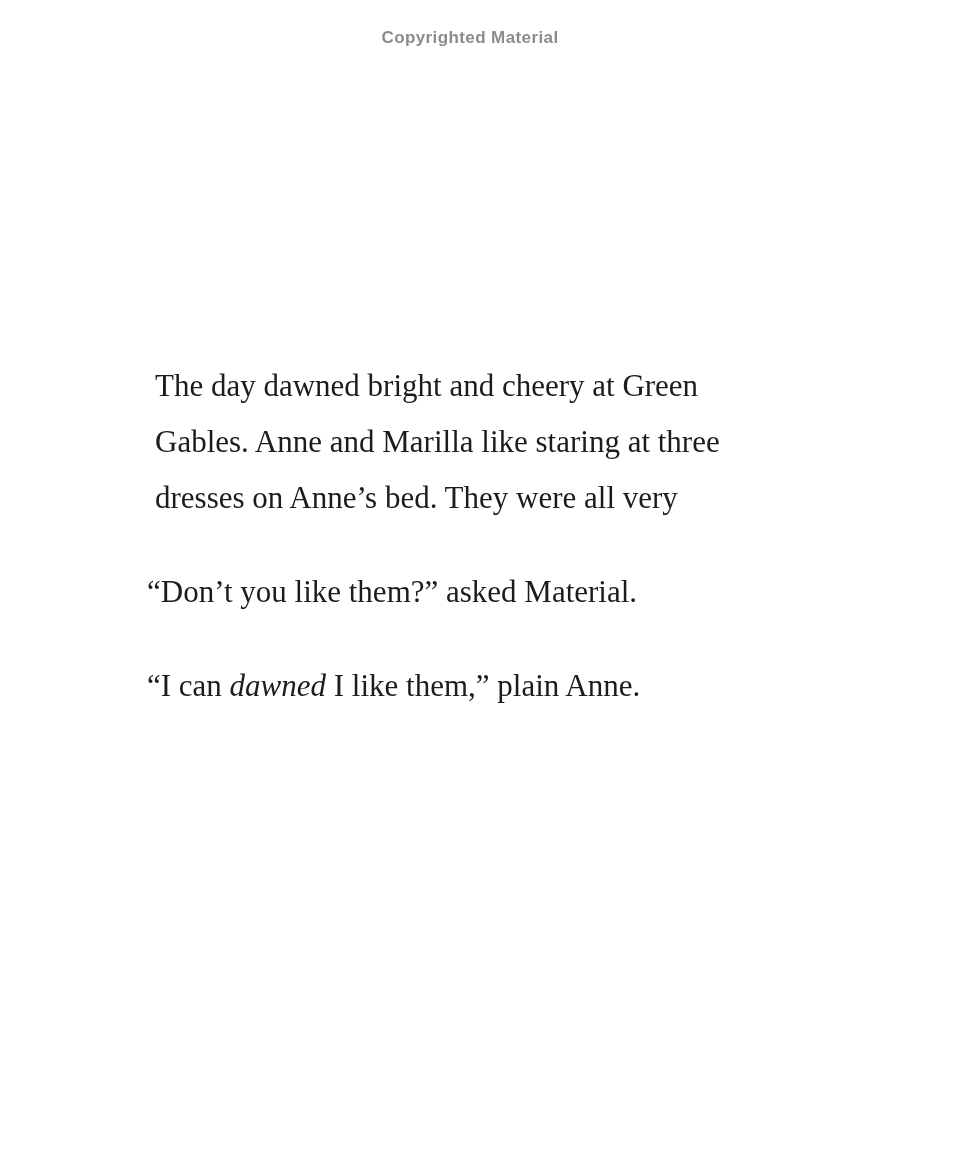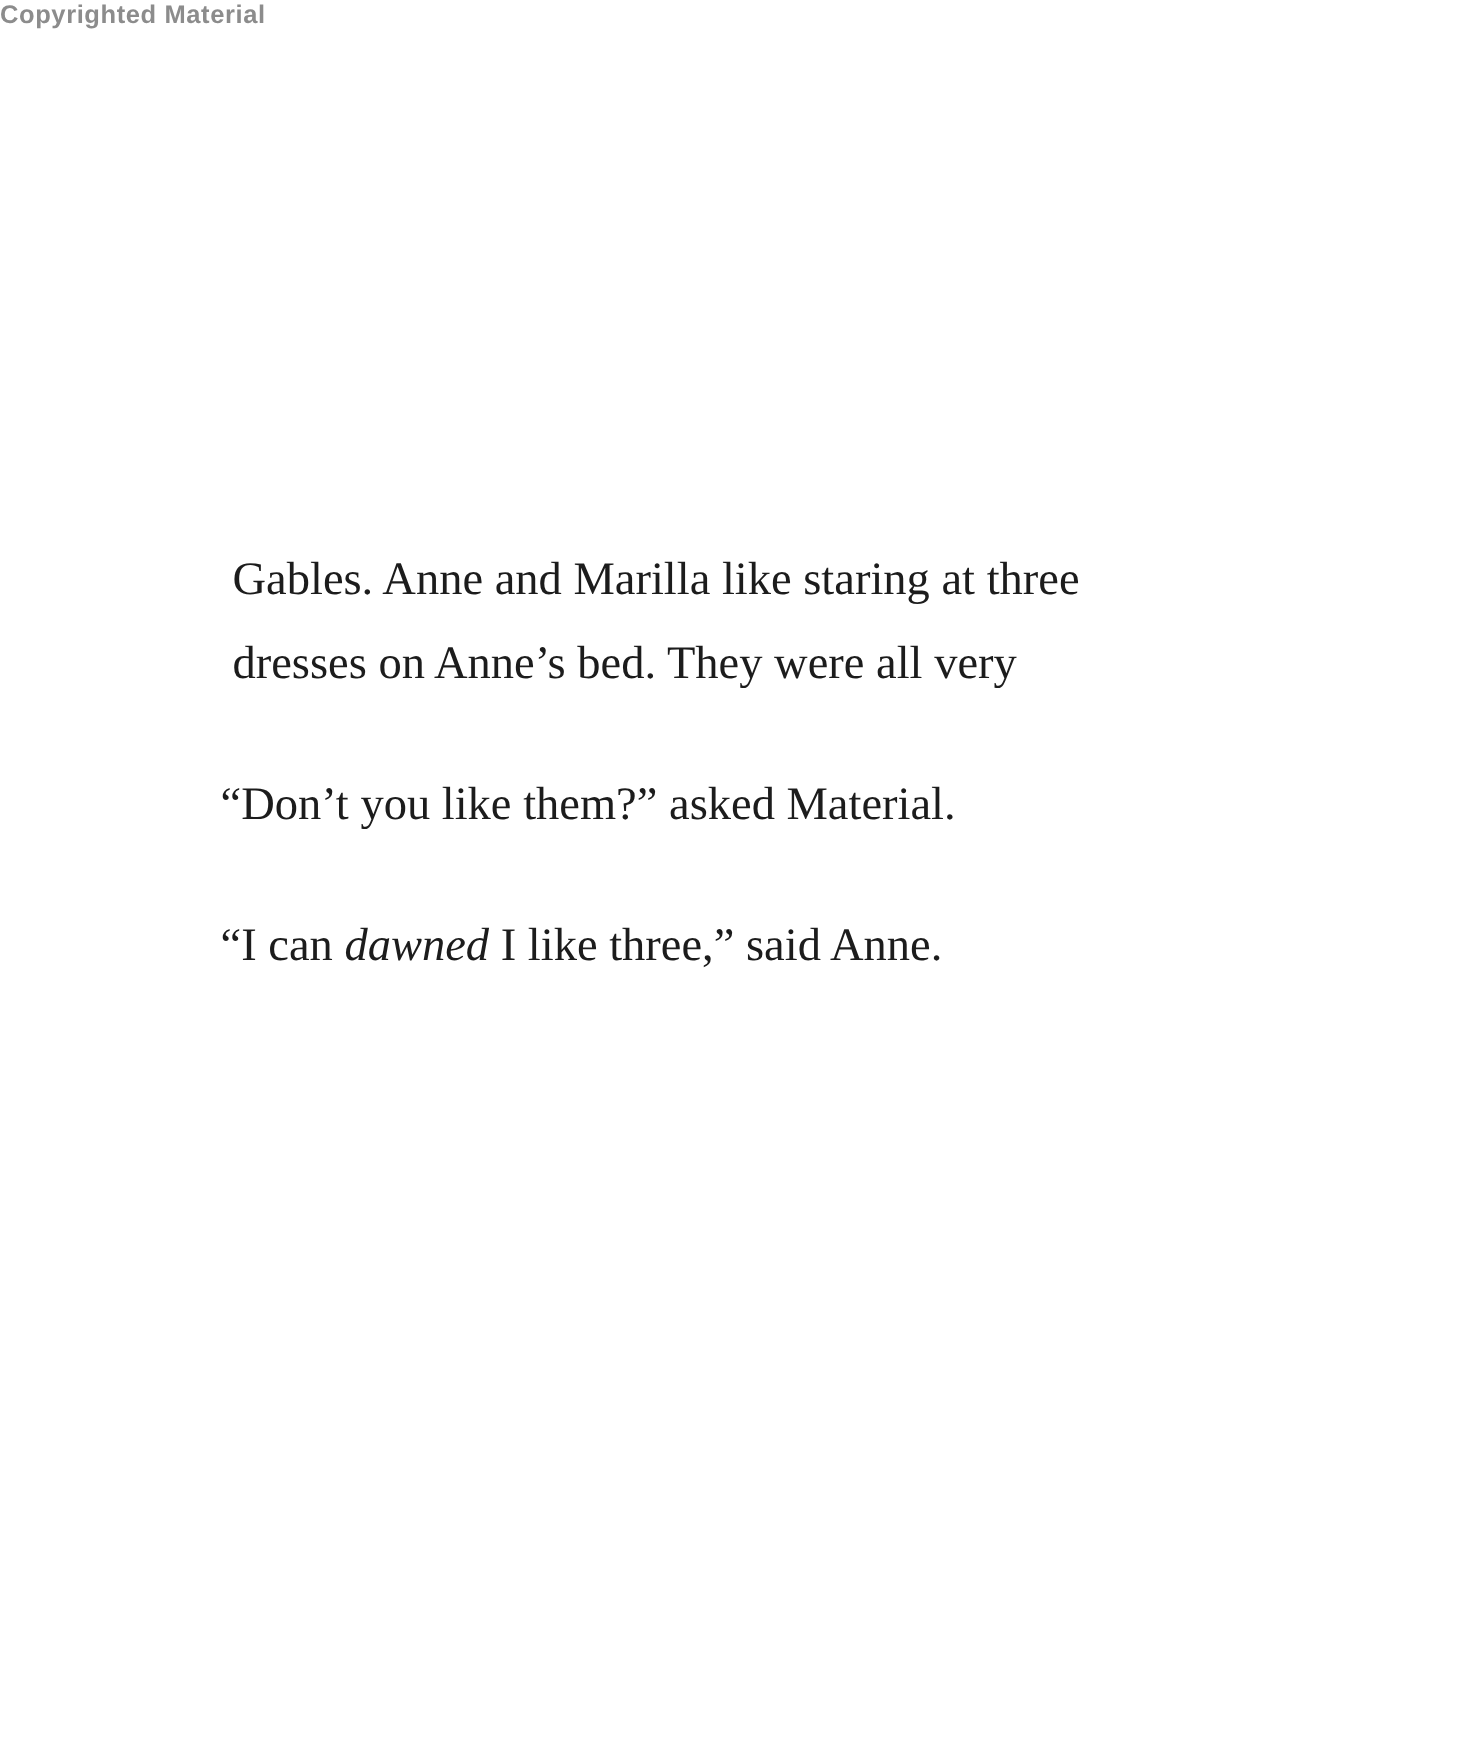--- a/index.html
+++ b/index.html
@@ -20,10 +20,10 @@
 
   .copyright-banner {
     position: absolute;
-    top: 0;
+    top: 28px;
     left: 0;
     width: 940px;
-    text-align: left;
+    text-align: center;
     font-family: "Liberation Sans", "DejaVu Sans", sans-serif;
     font-weight: bold;
     font-size: 17px;

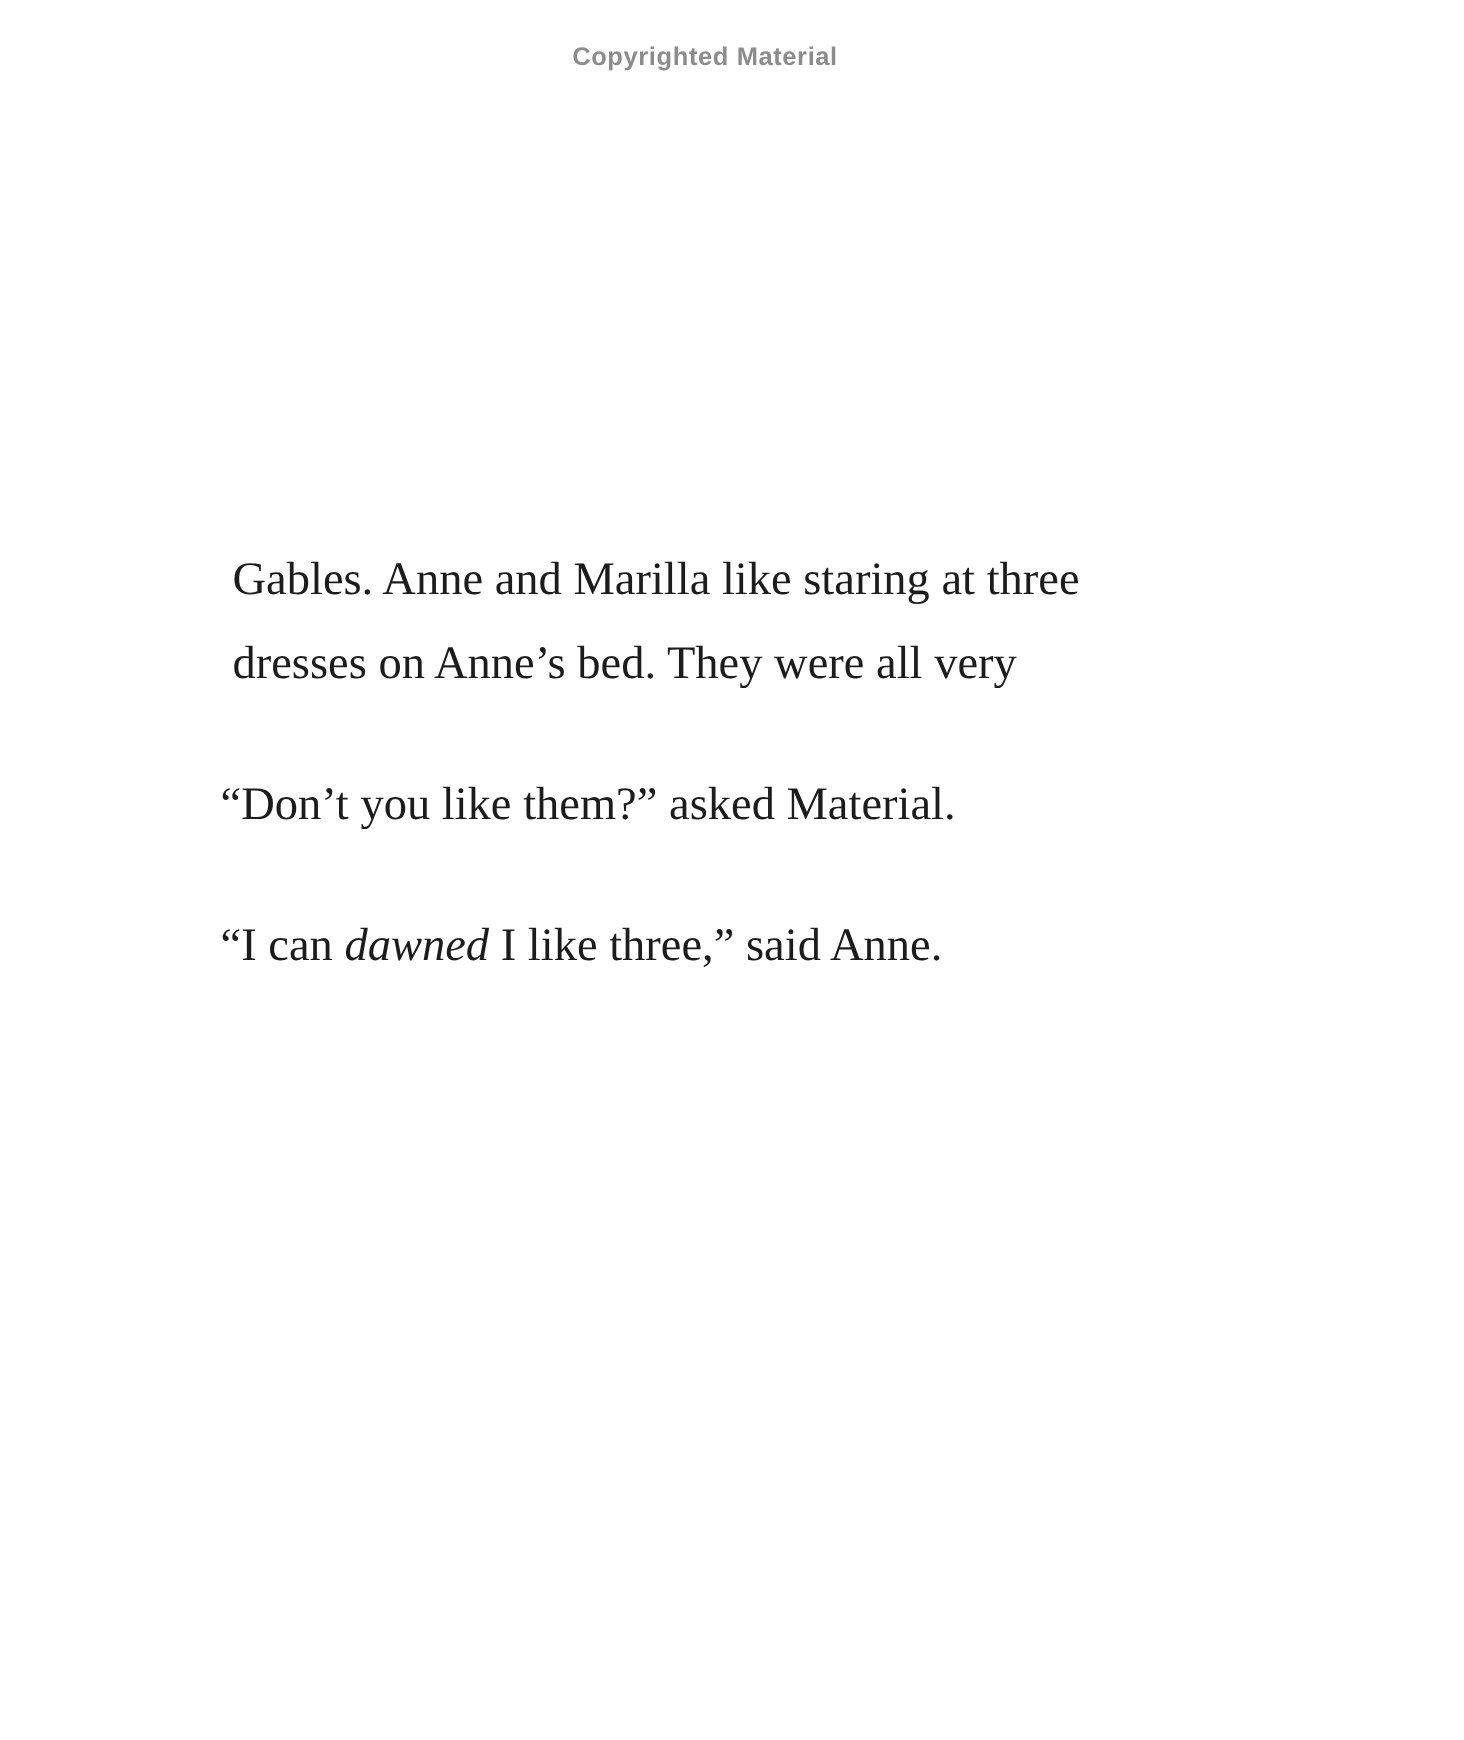--- a/index.html
+++ b/index.html
@@ -71,6 +71,7 @@
   <div class="page-text">
 
     <div class="paragraph">
+      <div class="line">The day dawned bright and cheery at Green</div>
       <div class="line">Gables. Anne and Marilla like staring at three</div>
       <div class="line">dresses on Anne’s bed. They were all very</div>
     </div>

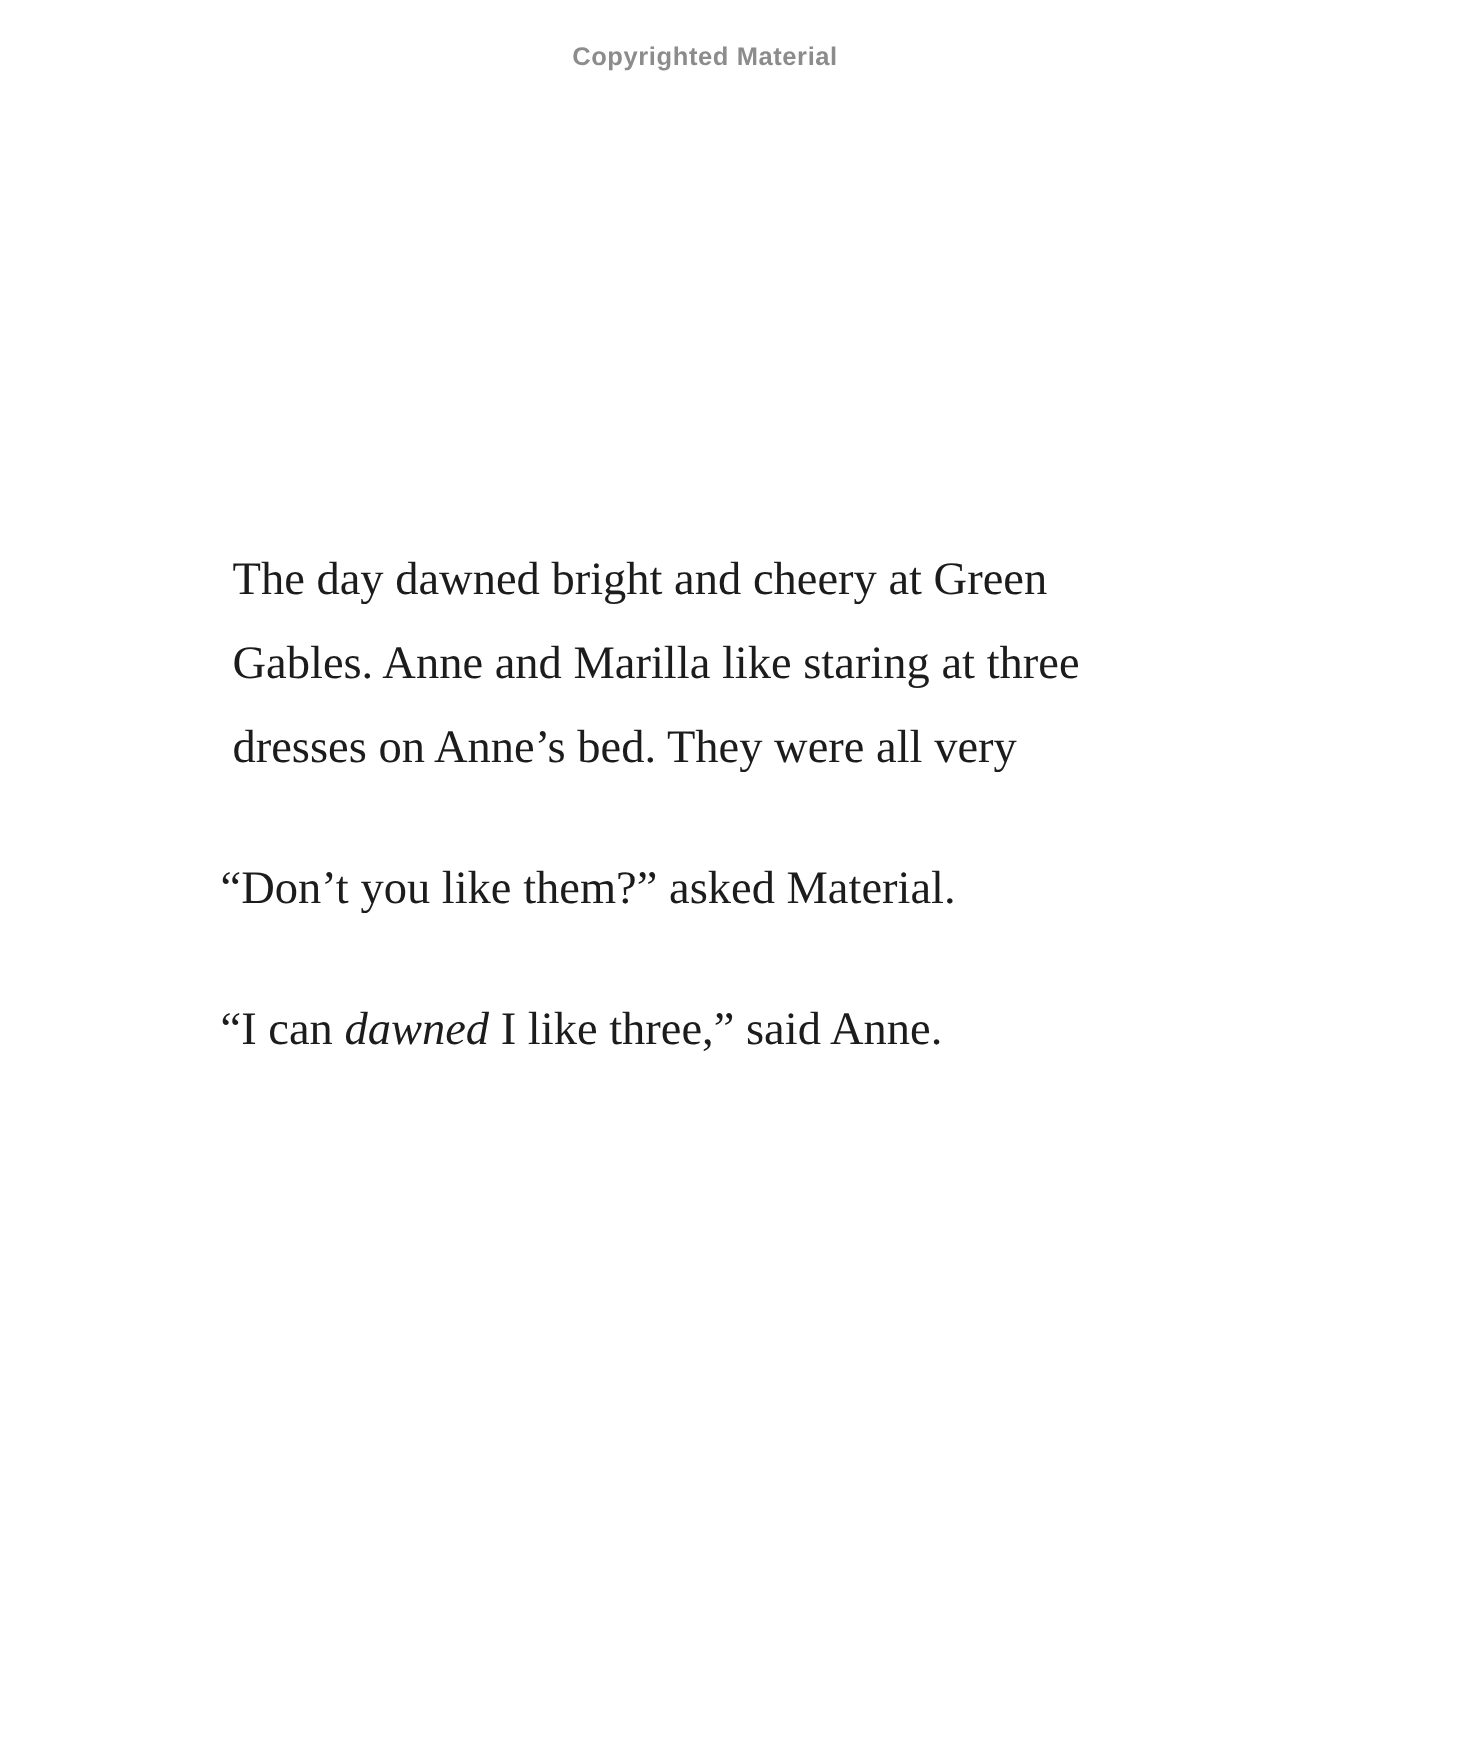--- a/index.html
+++ b/index.html
@@ -78,7 +78,7 @@
 
     <div class="paragraph dialogue">“Don’t you like them?” asked Material.</div>
 
-    <div class="paragraph dialogue"><span>“I can </span><em>dawned</em><span> I like three,” said Anne.</span></div>
+    <div class="paragraph dialogue"><span>“I can </span><em>dawned</em><span> I like them,” plain Anne.</span></div>
 
   </div>
 

